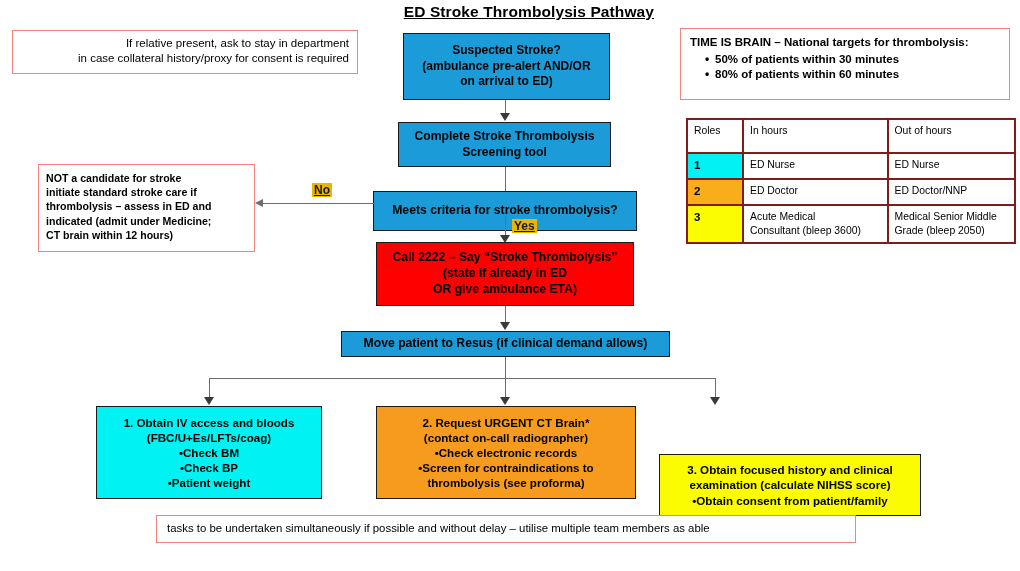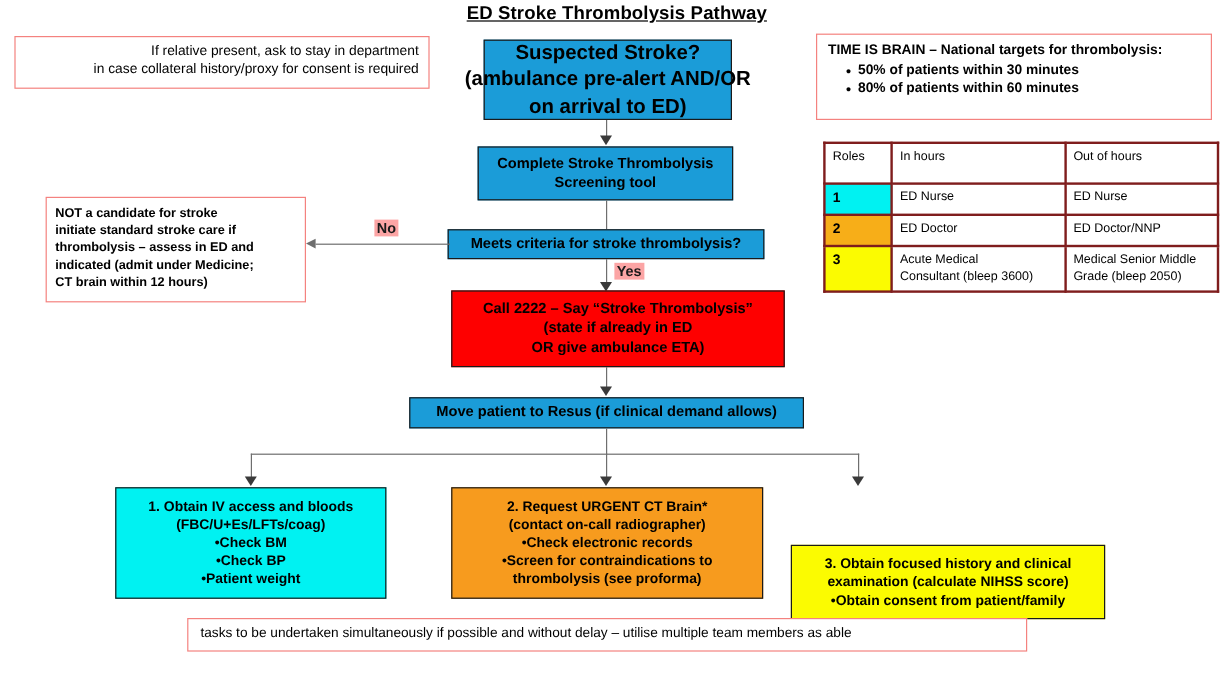--- a/index.html
+++ b/index.html
@@ -21,7 +21,7 @@
   
   #page-title {
     left: 374px; top: 3px; width: 280px;
-    text-align: center;
+    text-align: right;
     font-size: 15.5px;
     font-weight: bold;
     text-decoration: underline;

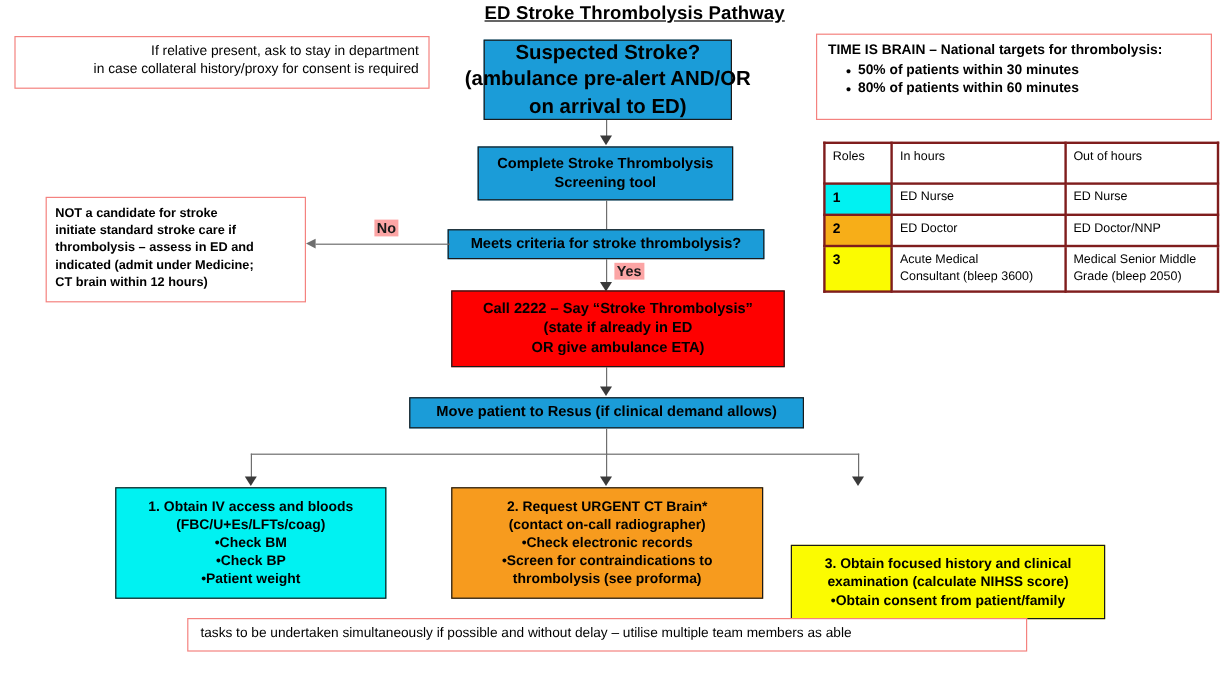--- a/index.html
+++ b/index.html
@@ -81,7 +81,7 @@
   .orange { background: #F79B1E; }
   .yellow { background: #FBFB01; }
 
-  #box-suspected { left: 403px; top: 33px;  width: 207px; height: 67px; font-size: 17px; }
+  #box-suspected { left: 403px; top: 33px;  width: 207px; height: 67px; font-size: 12px; }
   #box-screening { left: 398px; top: 122px; width: 213px; height: 45px; font-size: 12.2px; }
   #box-criteria  { left: 373px; top: 191px; width: 264px; height: 25px; font-size: 12.2px; }
   #box-call2222  { left: 376px; top: 242px; width: 278px; height: 64px; font-size: 12.2px; }

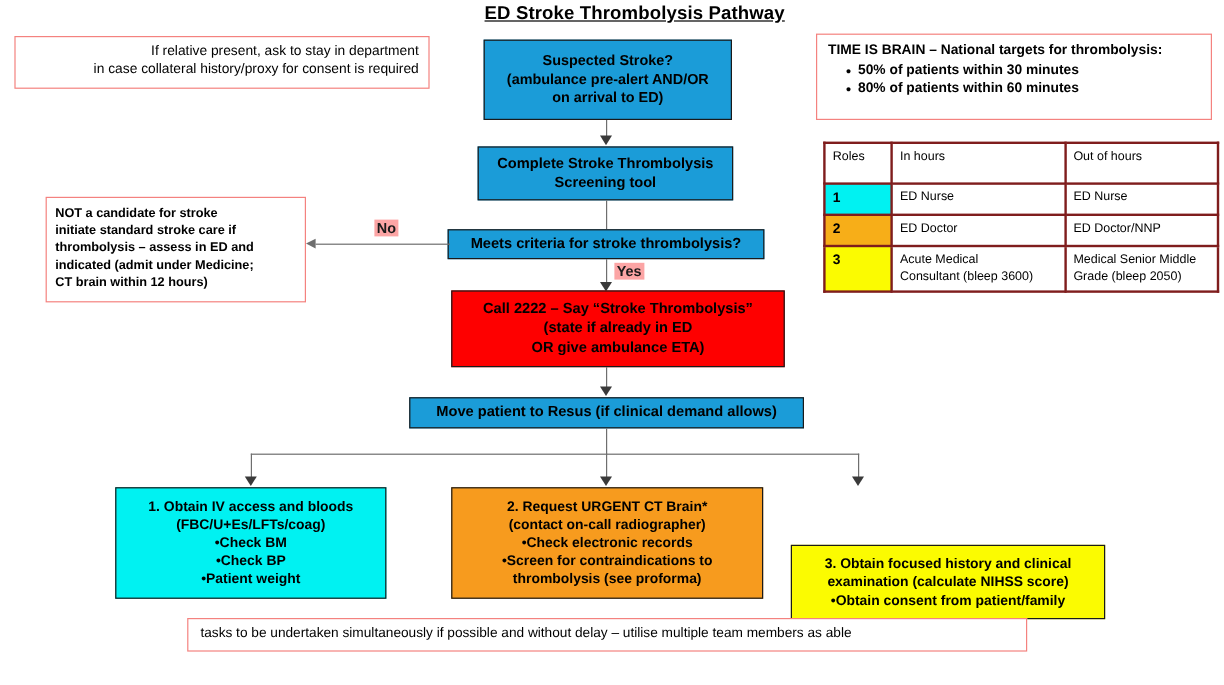--- a/index.html
+++ b/index.html
@@ -134,7 +134,7 @@
   }
   .edge-label {
     position: absolute; font-size: 12px; font-weight: bold;
-    color: #1a1a1a; background: #fca5a5; padding: 0 2px;
+    color: #1a1a1a; background: #eab308; padding: 0 2px; text-decoration: underline;
   }
 </style>
 </head>

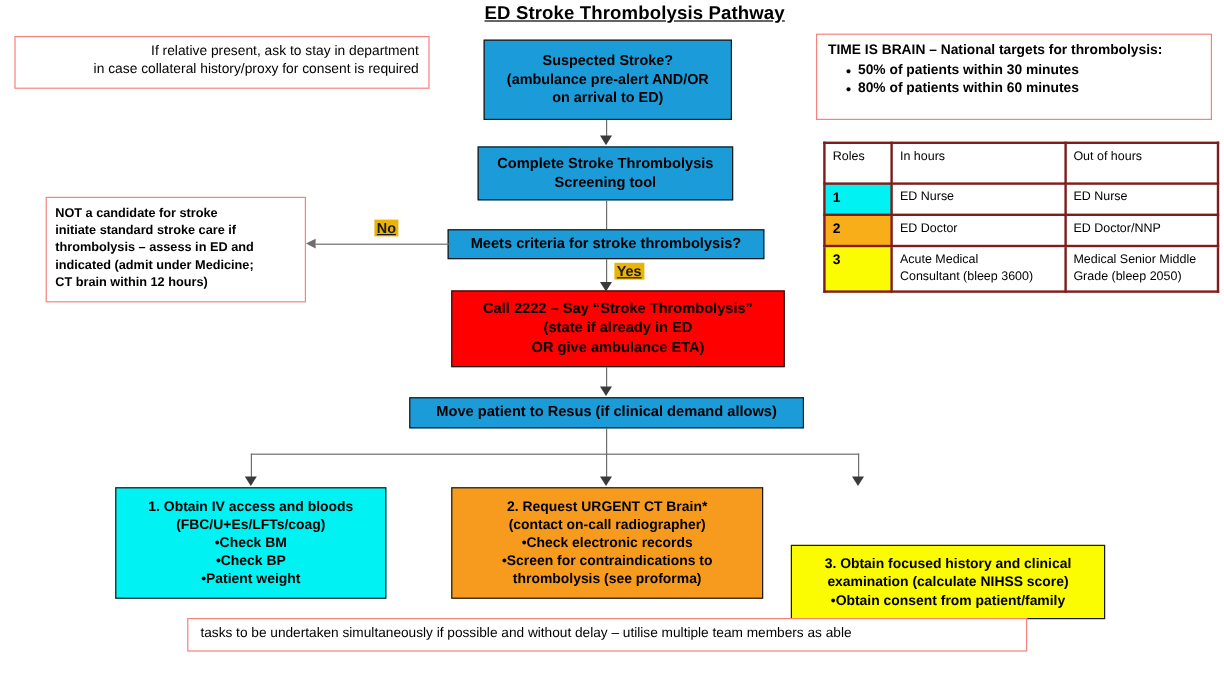--- a/index.html
+++ b/index.html
@@ -83,7 +83,7 @@
 
   #box-suspected { left: 403px; top: 33px;  width: 207px; height: 67px; font-size: 12px; }
   #box-screening { left: 398px; top: 122px; width: 213px; height: 45px; font-size: 12.2px; }
-  #box-criteria  { left: 373px; top: 191px; width: 264px; height: 25px; font-size: 12.2px; }
+  #box-criteria  { left: 373px; top: 191px; width: 264px; height: 40px; font-size: 12.2px; }
   #box-call2222  { left: 376px; top: 242px; width: 278px; height: 64px; font-size: 12.2px; }
   #box-resus     { left: 341px; top: 331px; width: 329px; height: 26px; font-size: 12.2px; }
 

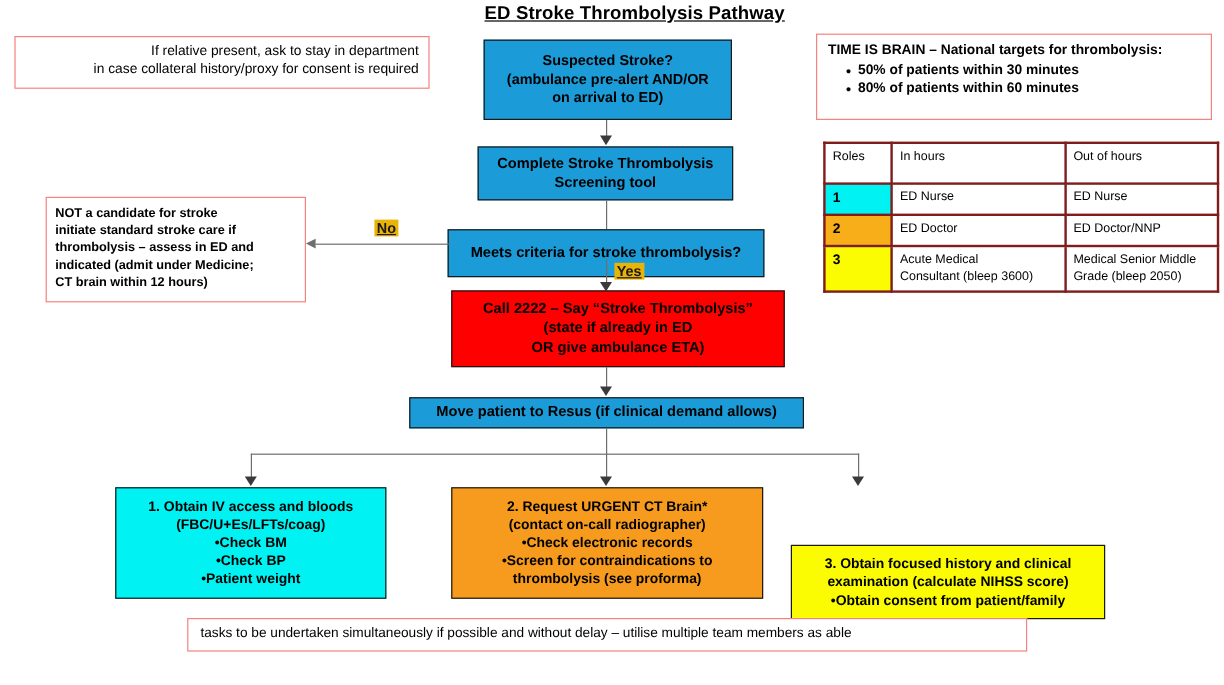--- a/index.html
+++ b/index.html
@@ -84,7 +84,7 @@
   #box-suspected { left: 403px; top: 33px;  width: 207px; height: 67px; font-size: 12px; }
   #box-screening { left: 398px; top: 122px; width: 213px; height: 45px; font-size: 12.2px; }
   #box-criteria  { left: 373px; top: 191px; width: 264px; height: 40px; font-size: 12.2px; }
-  #box-call2222  { left: 376px; top: 242px; width: 278px; height: 64px; font-size: 12.2px; }
+  #box-call2222  { left: 376px; top: 242px; width: 258px; height: 64px; font-size: 12.2px; }
   #box-resus     { left: 341px; top: 331px; width: 329px; height: 26px; font-size: 12.2px; }
 
   #box-task1 { left: 96px; top: 406px; width: 226px; height: 93px; font-size: 11.6px; }

